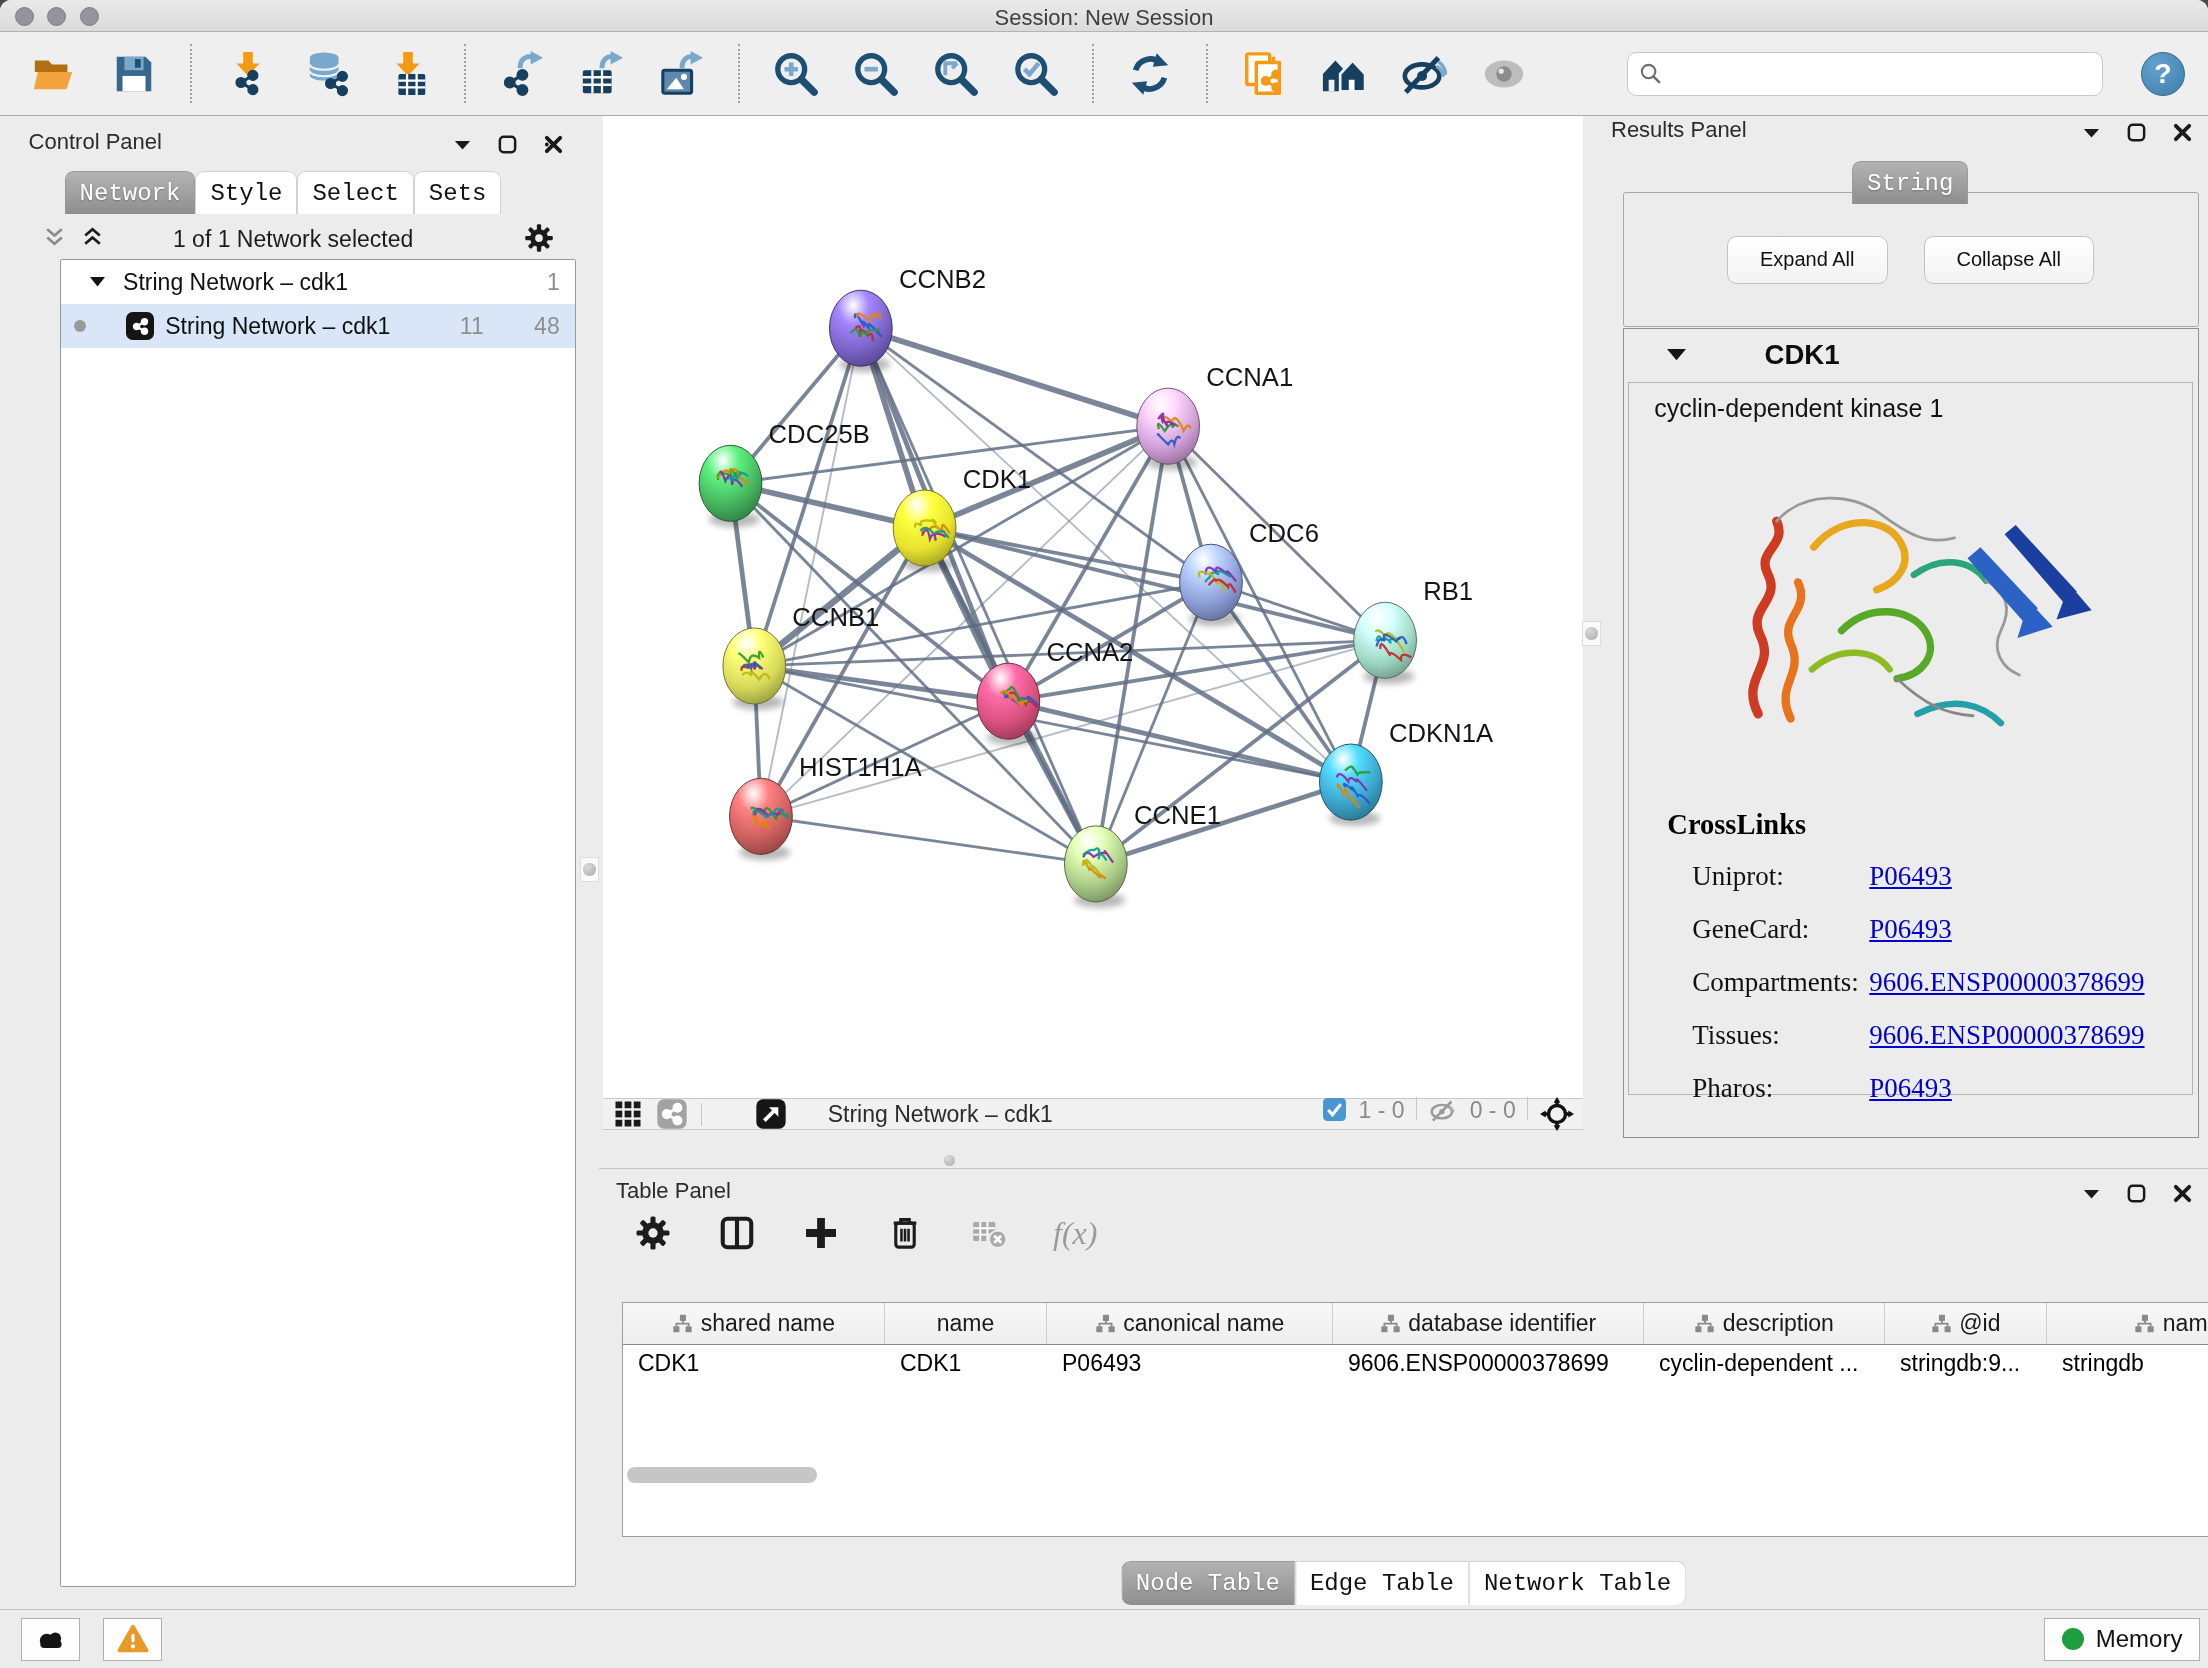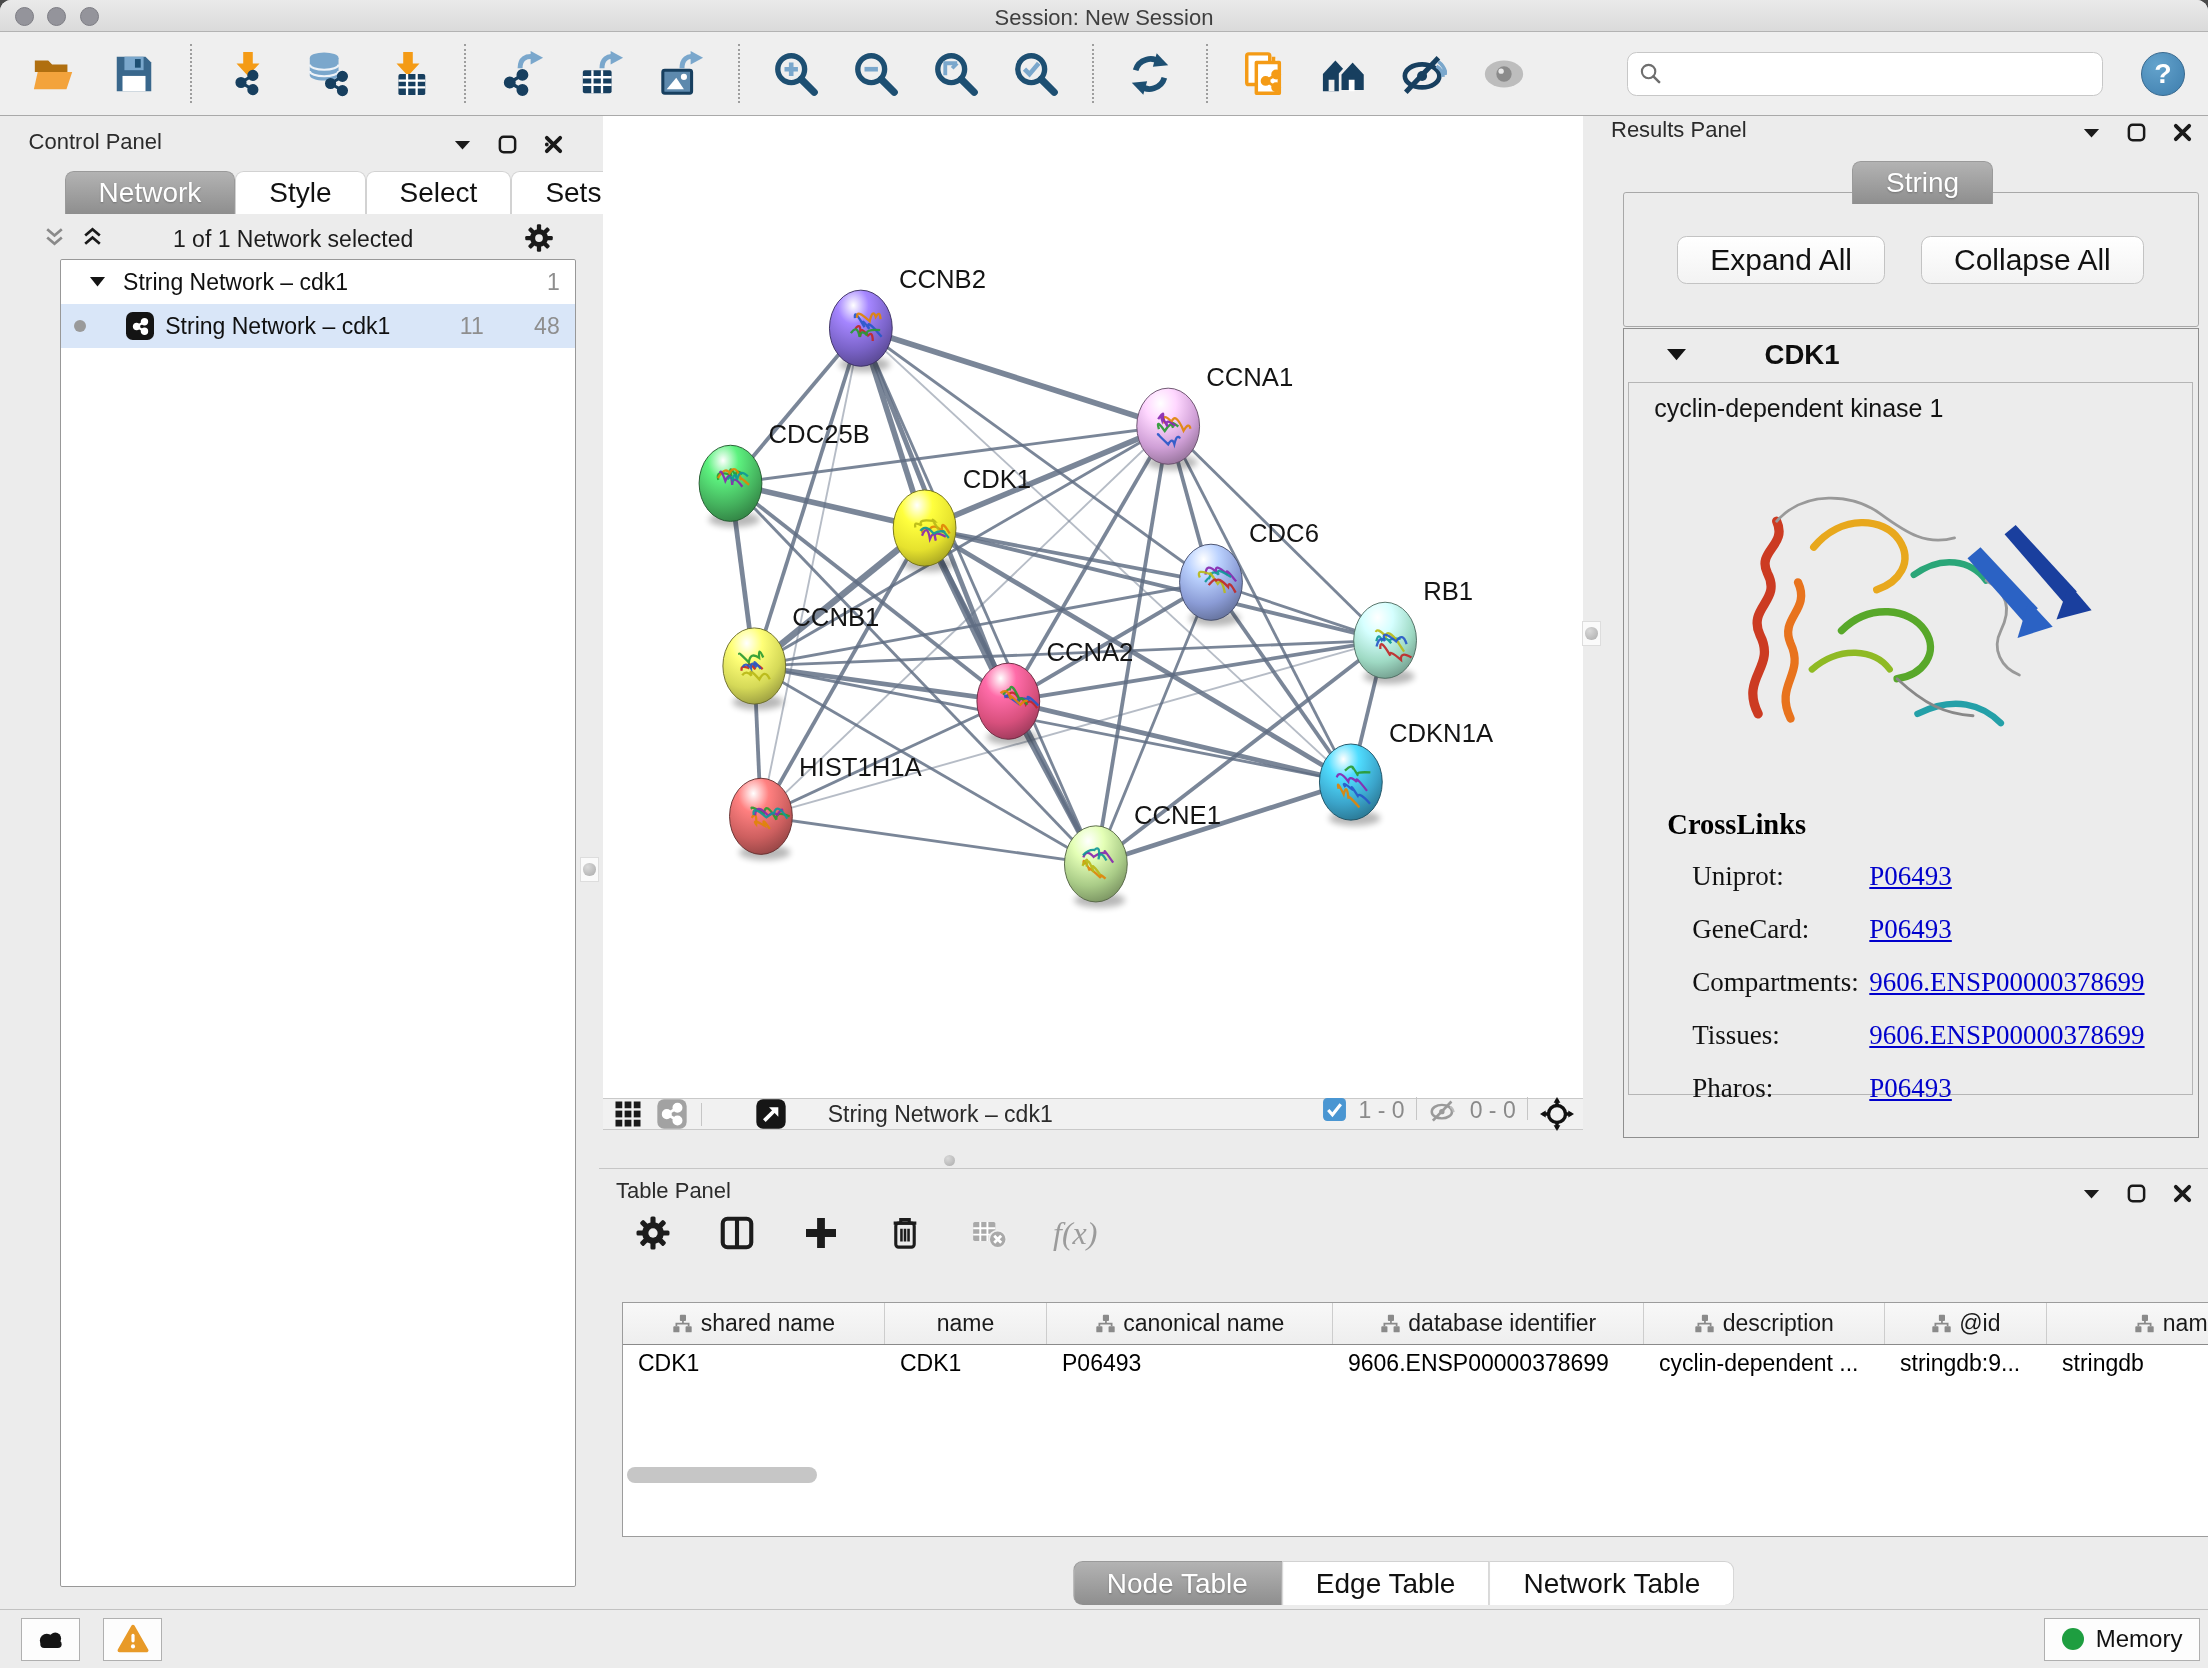--- a/index.html
+++ b/index.html
@@ -39,8 +39,8 @@
   .cp-header { position:absolute; left:0; right:0; top:11.4px; height:34px; }
   .cp-header .panel-title { position:absolute; left:21px; top:1.9px; }
   .tabs-row { display:flex; }
-  .tab { height:43px; display:flex; align-items:center; justify-content:center; font-size:28px;
-    background:#fff; border:1px solid #d2d2d2; border-bottom:none; border-radius:8.6px 8.6px 0 0; color:#111; padding:0 33px; }
+  .tab { height:43px; display:flex; align-items:center; justify-content:center; font-size:24px;
+    background:#fff; border:1px solid #d2d2d2; border-bottom:none; border-radius:8.6px 8.6px 0 0; color:#111; padding:0 14px;font-family:Liberation Mono, monospace; }
   .tab.sel { background:linear-gradient(#b3b3b3,#8e8e8e); color:#fff; text-shadow:0 1px 1.9px rgba(0,0,0,.25); border-color:#9a9a9a; }
   #cp-tabs { position:absolute; left:57px; top:55px; }
   .cp-subheader { position:absolute; left:0; right:0; top:105px; height:36px; }

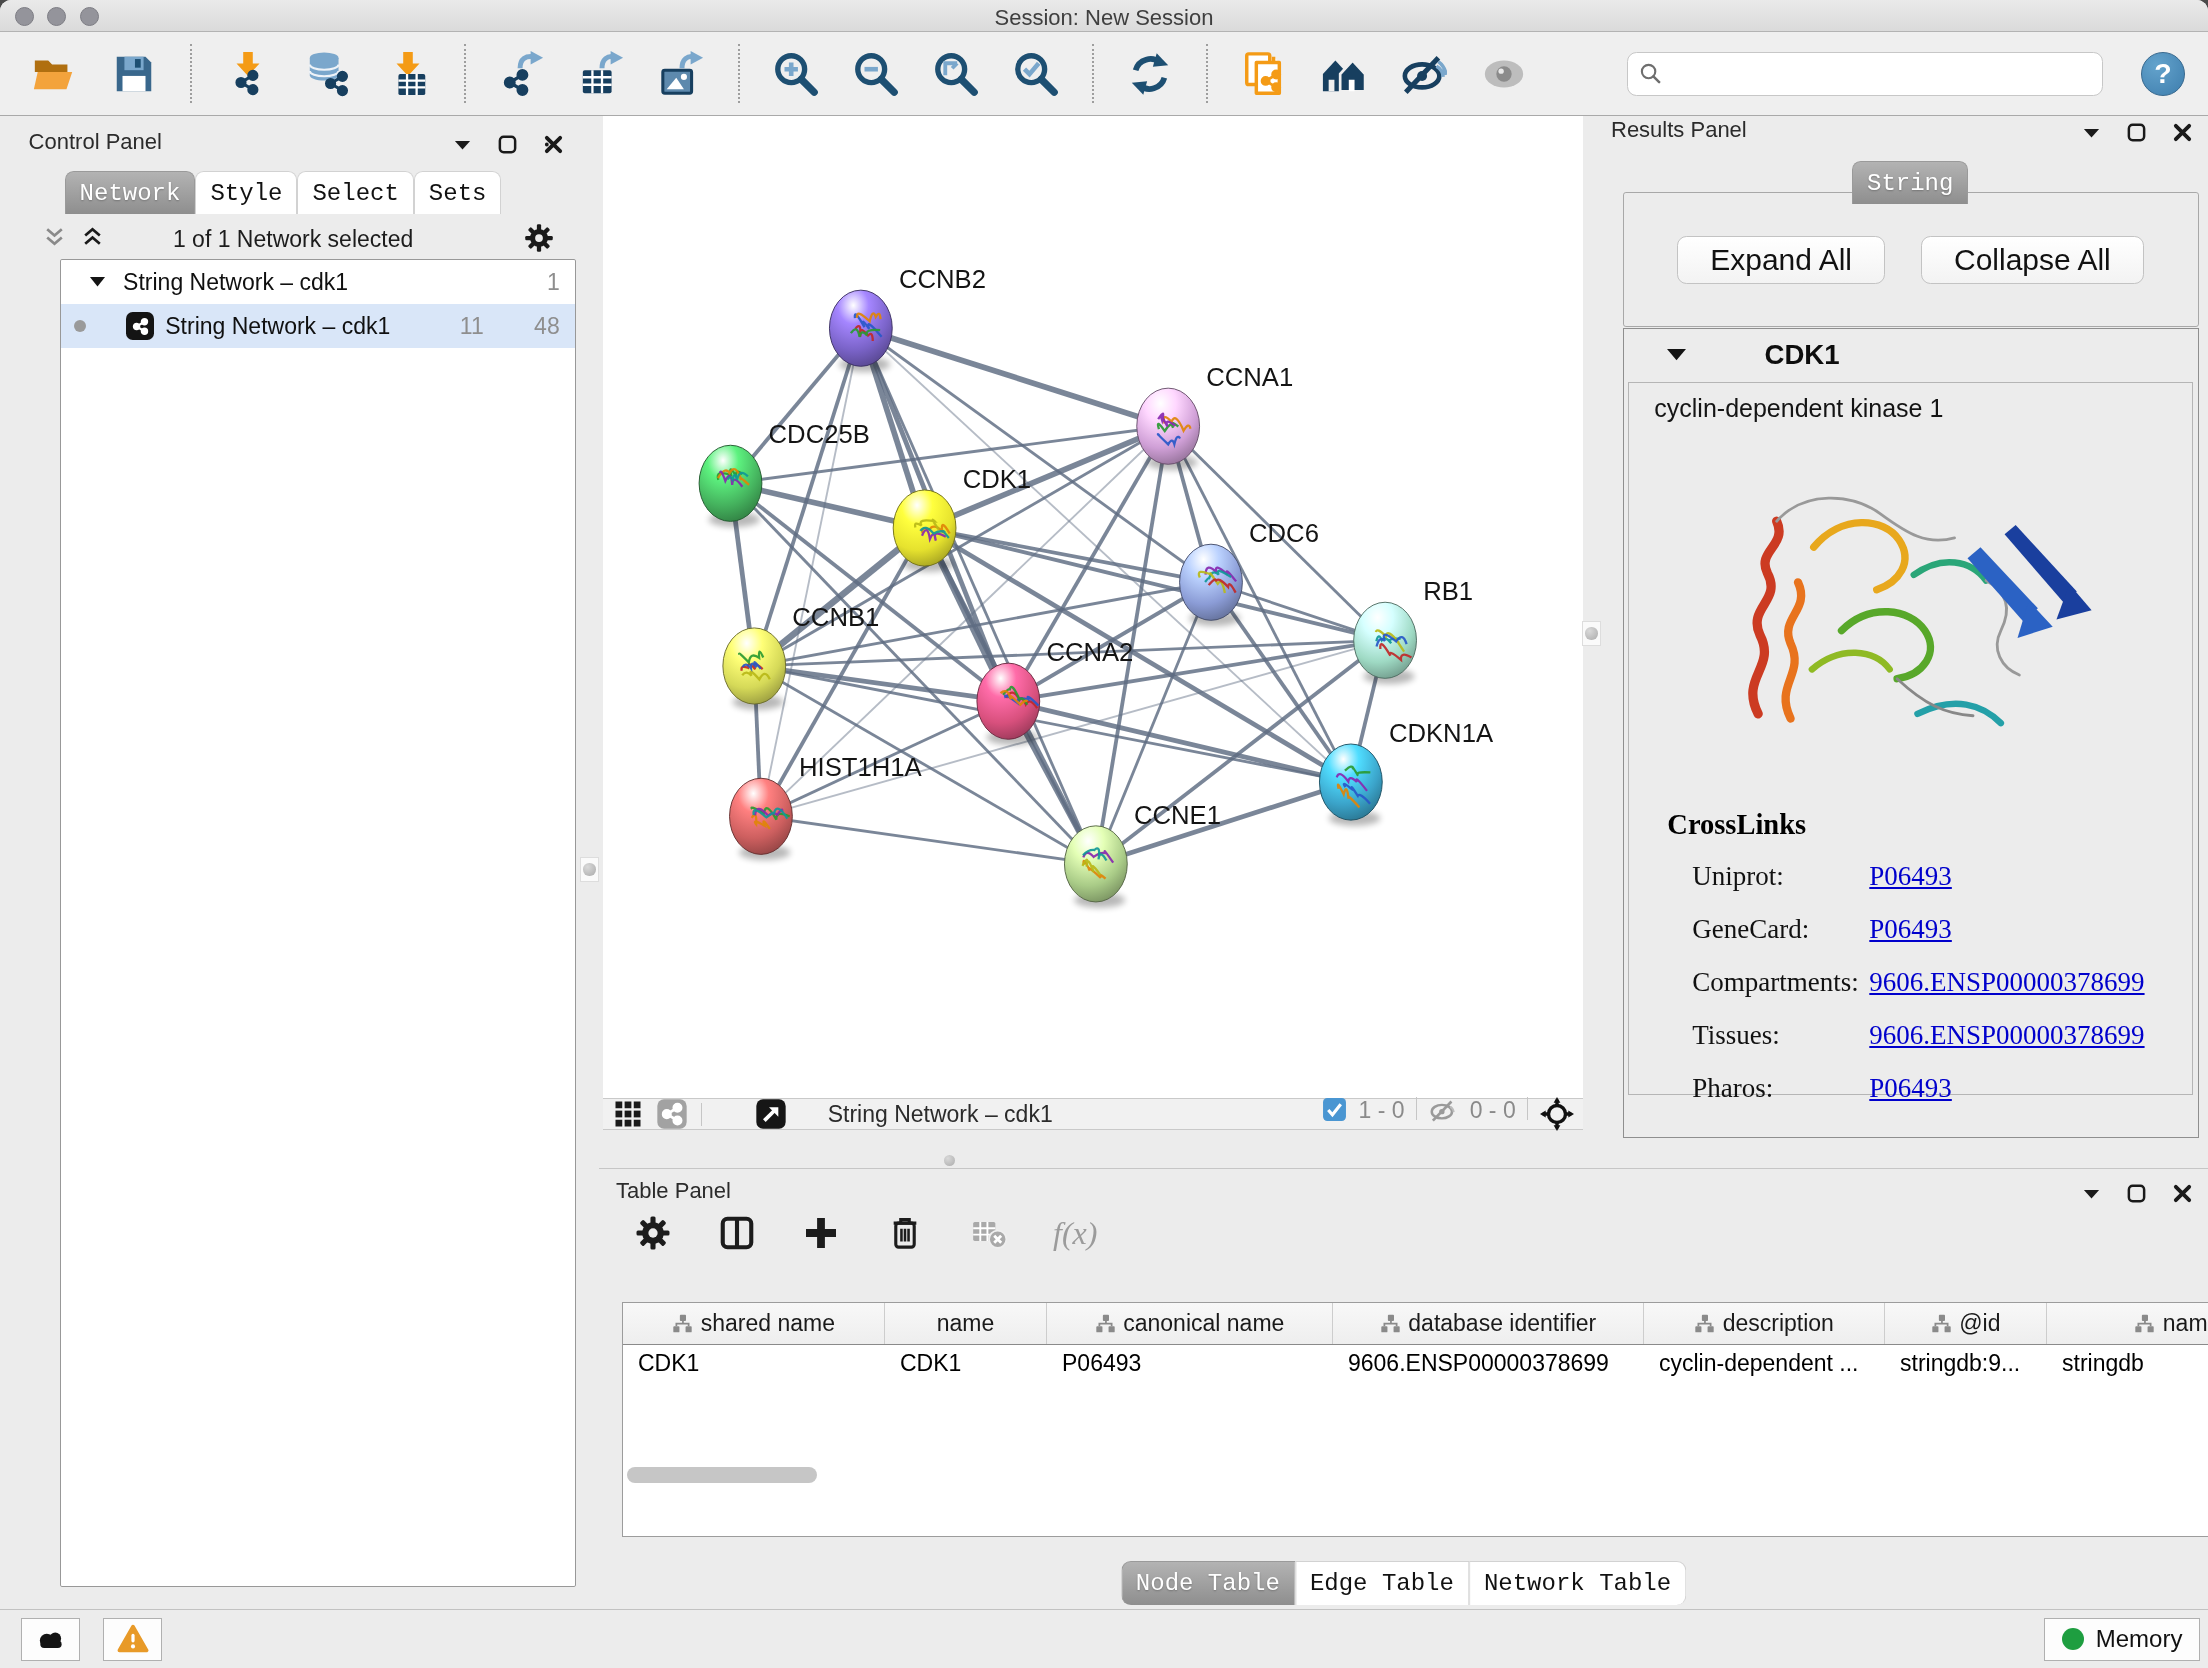--- a/index.html
+++ b/index.html
@@ -80,7 +80,7 @@
   .rp-tab { position:absolute; left:258px; top:57px; z-index:2; }
   .rp-box1 { position:absolute; left:28.5px; top:88px; width:576px; height:135px; border:1.9px solid #a8a8a8;
     background:#ececec; display:flex; align-items:center; justify-content:center; gap:36px; border-radius:2.9px; }
-  .rp-btn { height:48px; padding:0 32px; font-size:30px; font-family:inherit; color:#111;
+  .rp-btn { height:48px; padding:0 32px; font-size:20px; font-family:inherit; color:#111;
     background:linear-gradient(#ffffff,#f3f3f3); border:1px solid #c3c3c3; border-radius:9.5px; }
   .rp-box2 { position:absolute; left:28.5px; top:224px; width:576px; height:810px; border:1.9px solid #8f8f8f;
     background:#ececec; }

